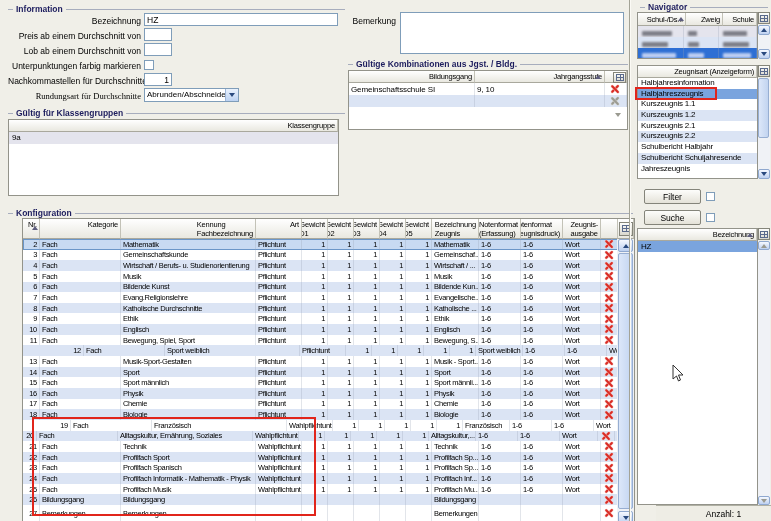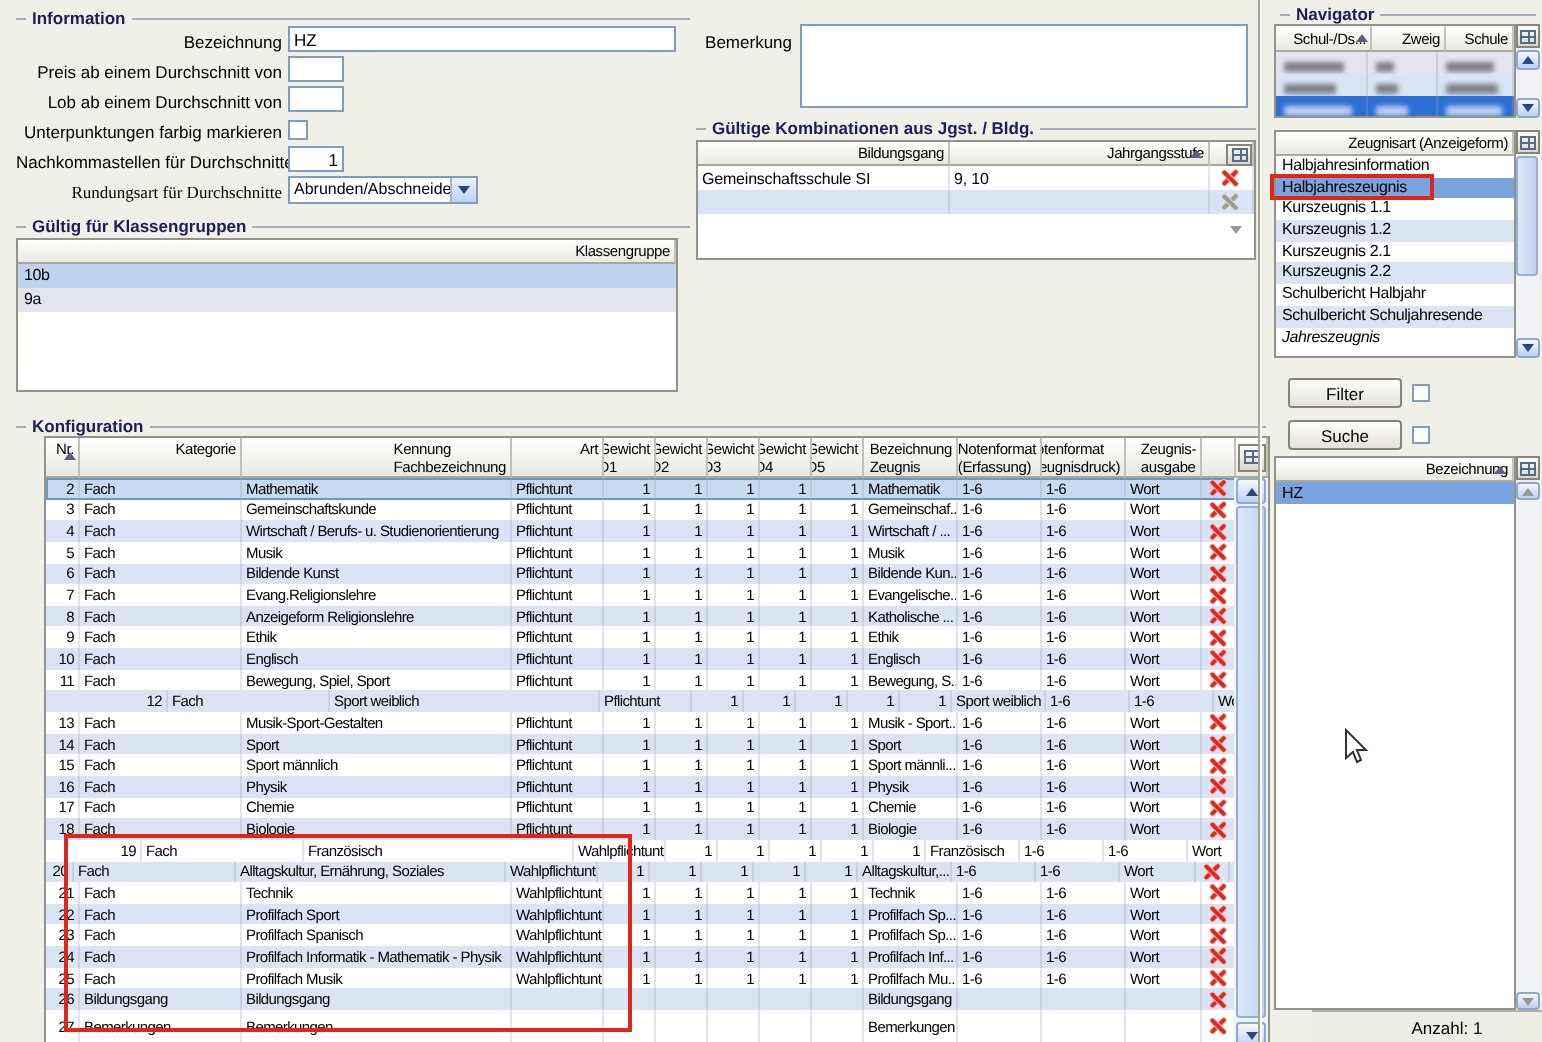--- a/index.html
+++ b/index.html
@@ -143,7 +143,6 @@
     <div class="hcell mid" style="flex:1;">Klassengruppe</div>
   </div>
   <div id="kg-rows">
-      <div class="list-row sel-light" style="height: 12px; line-height: 12px;">10b</div>
       <div class="list-row row-gray" style="height: 12px; line-height: 12px;">9a</div>
     </div>
 </div>

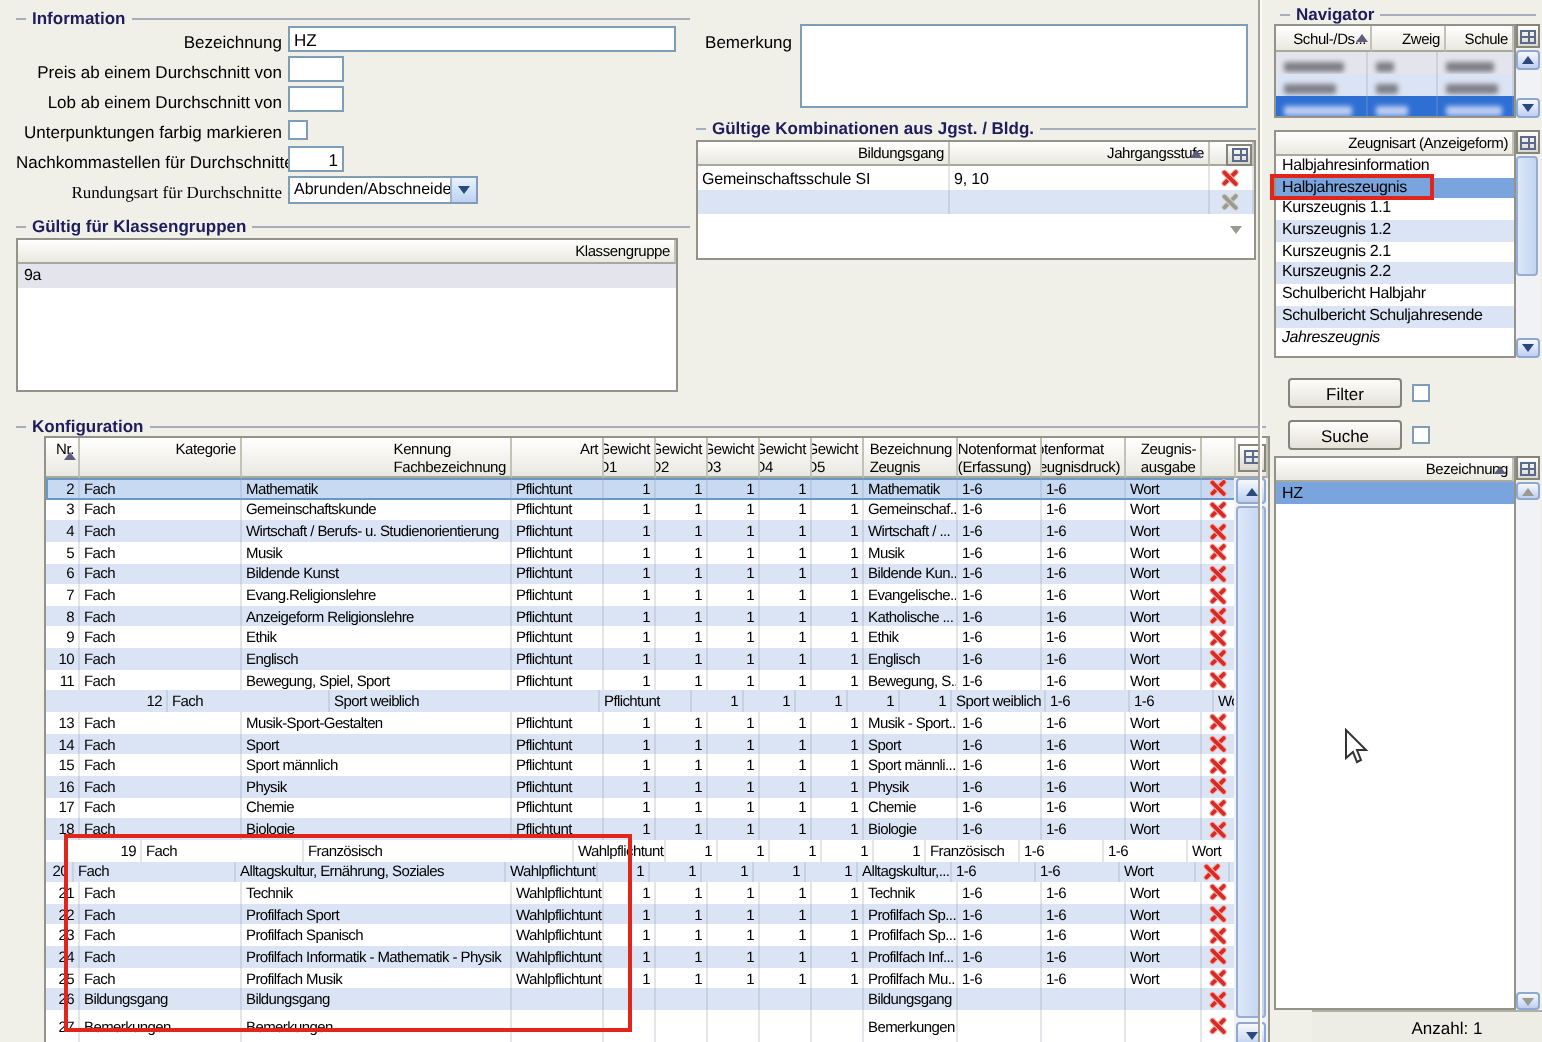--- a/index.html
+++ b/index.html
@@ -760,7 +760,7 @@
       <div class="list-row row-blue" style="height: 10.7px; line-height: 10.7px;">Kurszeugnis 2.2</div>
       <div class="list-row row-white" style="height: 10.7px; line-height: 10.7px;">Schulbericht Halbjahr</div>
       <div class="list-row row-blue" style="height: 10.7px; line-height: 10.7px;">Schulbericht Schuljahresende</div>
-      <div class="list-row row-white" style="height: 16px; line-height: 10.7px; font-style: italic;">Jahreszeugnis</div>
+      <div class="list-row row-white" style="height: 16px; line-height: 10.7px;">Jahreszeugnis</div>
       <div class="list-row row-blue" style="height: 10.7px; line-height: 10.7px;">Abschlusszeugnis</div>
     </div>
 </div>

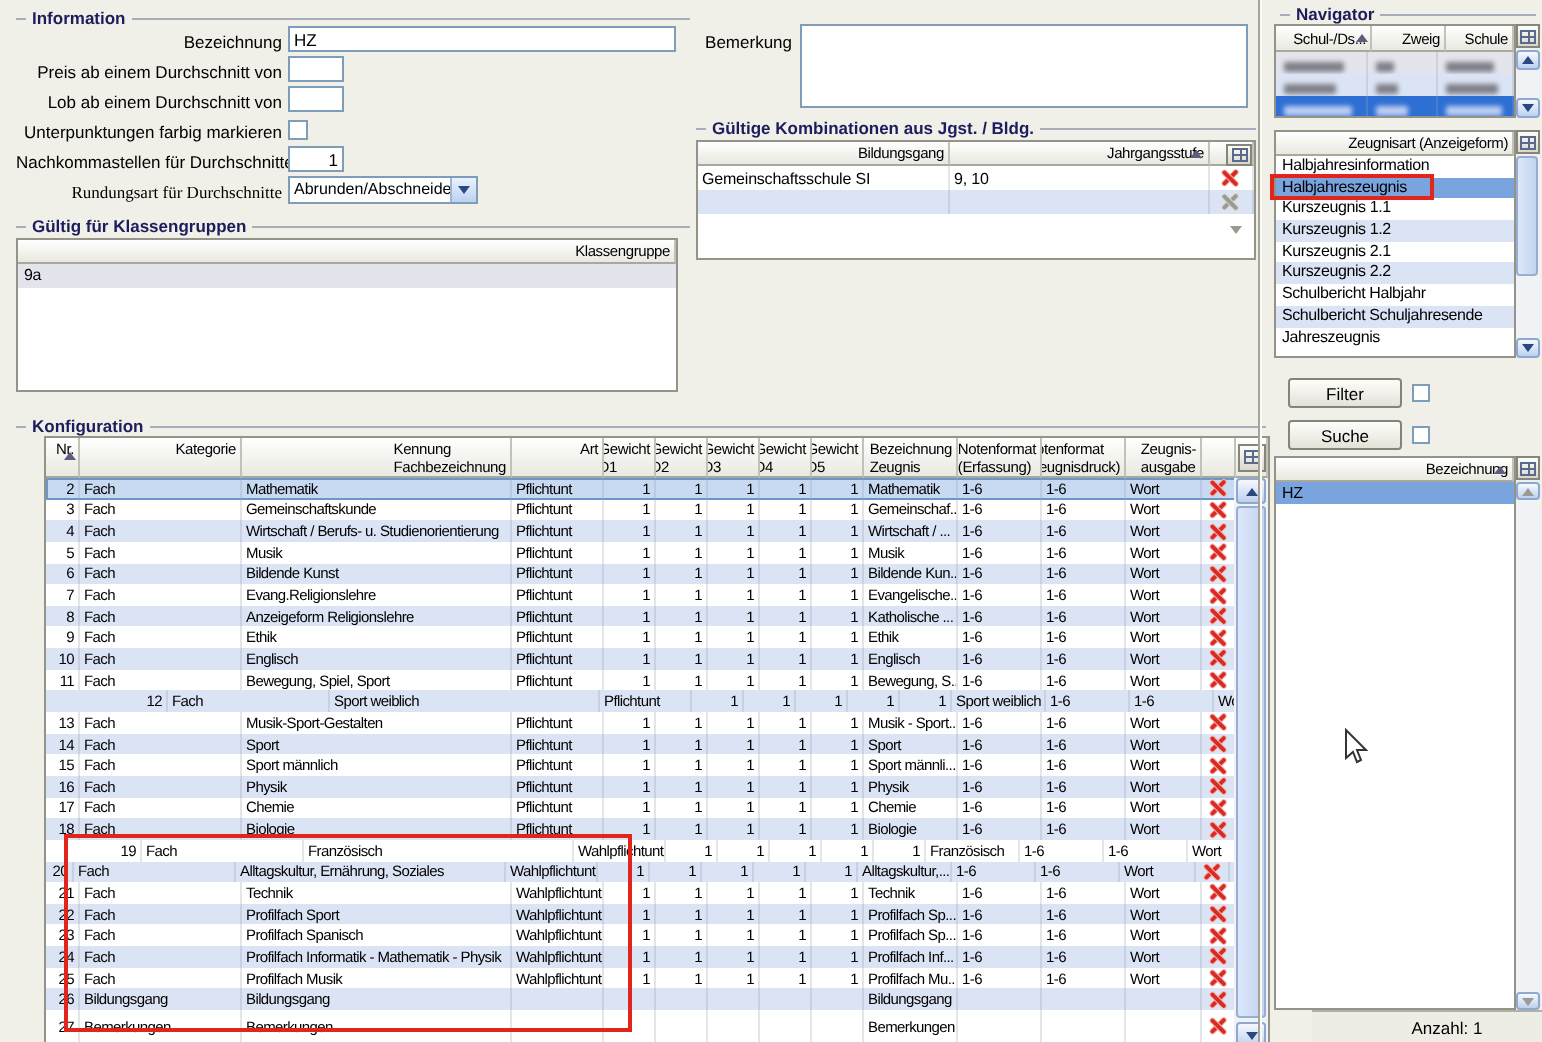--- a/index.html
+++ b/index.html
@@ -292,7 +292,7 @@
       <div class="flex-row row-blue" style="height: 10.65px;">
         <div class="cell kfcell r" style="width: 17px; flex: 0 0 auto;">8</div>
         <div class="cell kfcell" style="width: 81px; flex: 0 0 auto;">Fach</div>
-        <div class="cell kfcell" style="width: 135px; flex: 0 0 auto;">Anzeigeform Religionslehre</div>
+        <div class="cell kfcell" style="width: 135px; flex: 0 0 auto;">Katholische Durchschnitte</div>
         <div class="cell kfcell" style="width: 46px; flex: 0 0 auto;">Pflichtunt</div>
         <div class="cell kfcell r" style="width: 26px; flex: 0 0 auto;">1</div>
         <div class="cell kfcell r" style="width: 26px; flex: 0 0 auto;">1</div>

